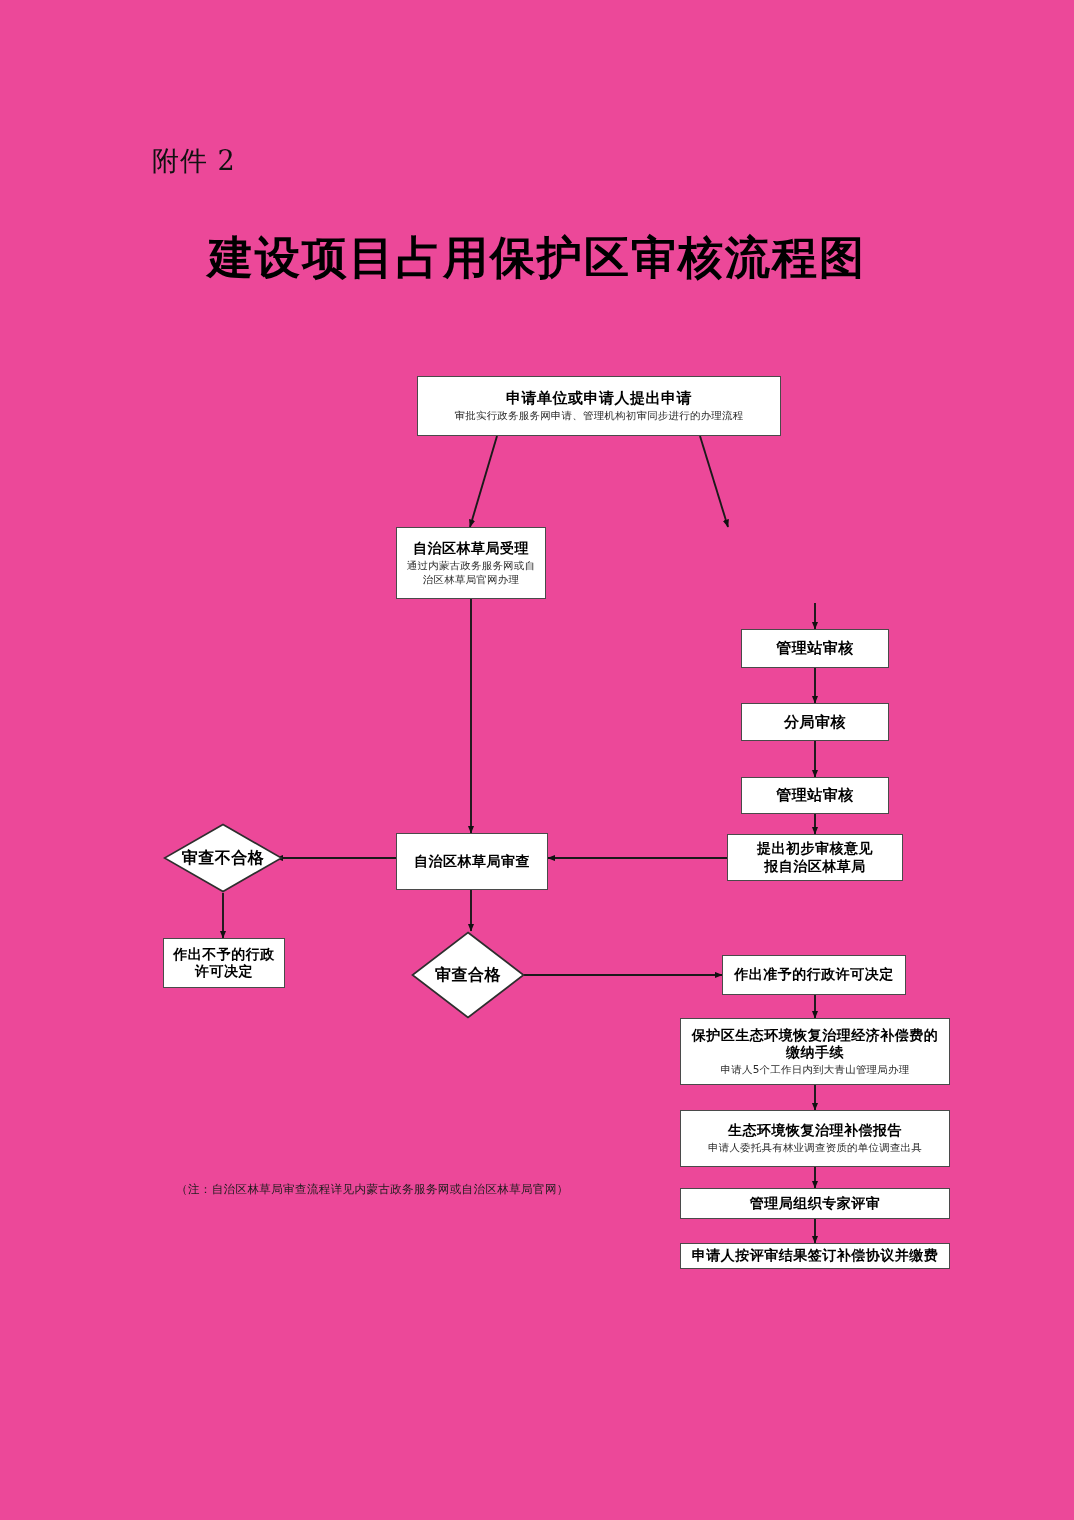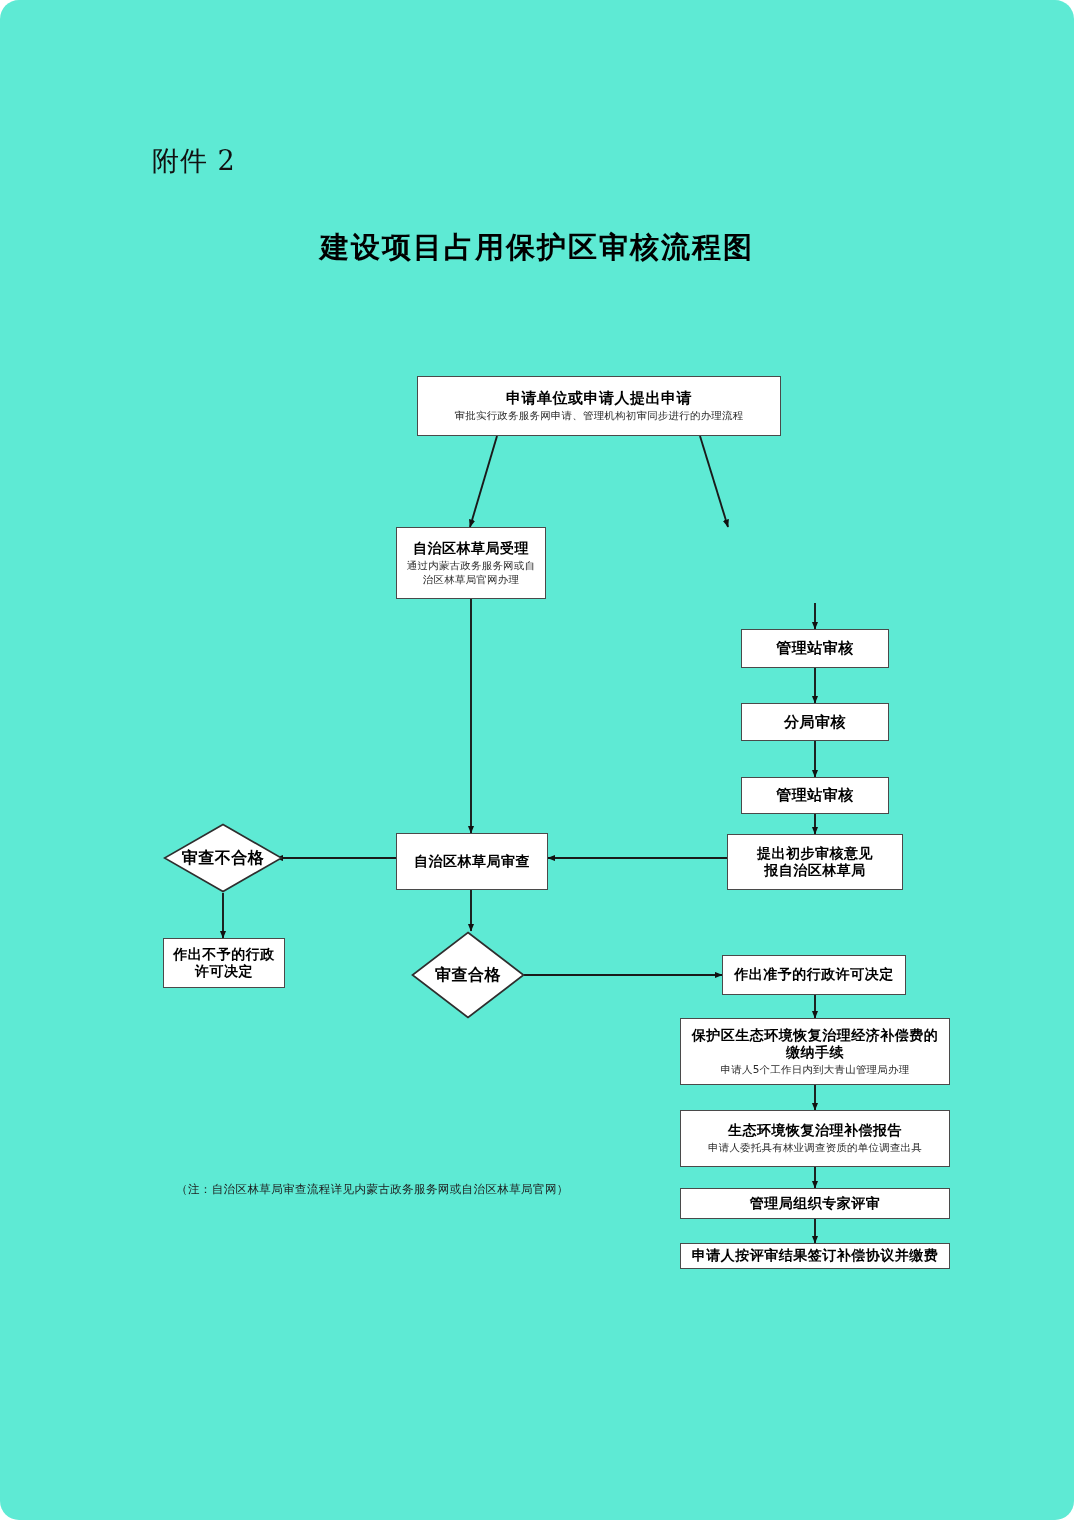--- a/index.html
+++ b/index.html
@@ -18,8 +18,7 @@
   .page {
     position: absolute;
     inset: 0;
-    background: #5eead4;
-    border-radius: 19px;
+    background: #ec4899;
   }
   
   .attach-label {

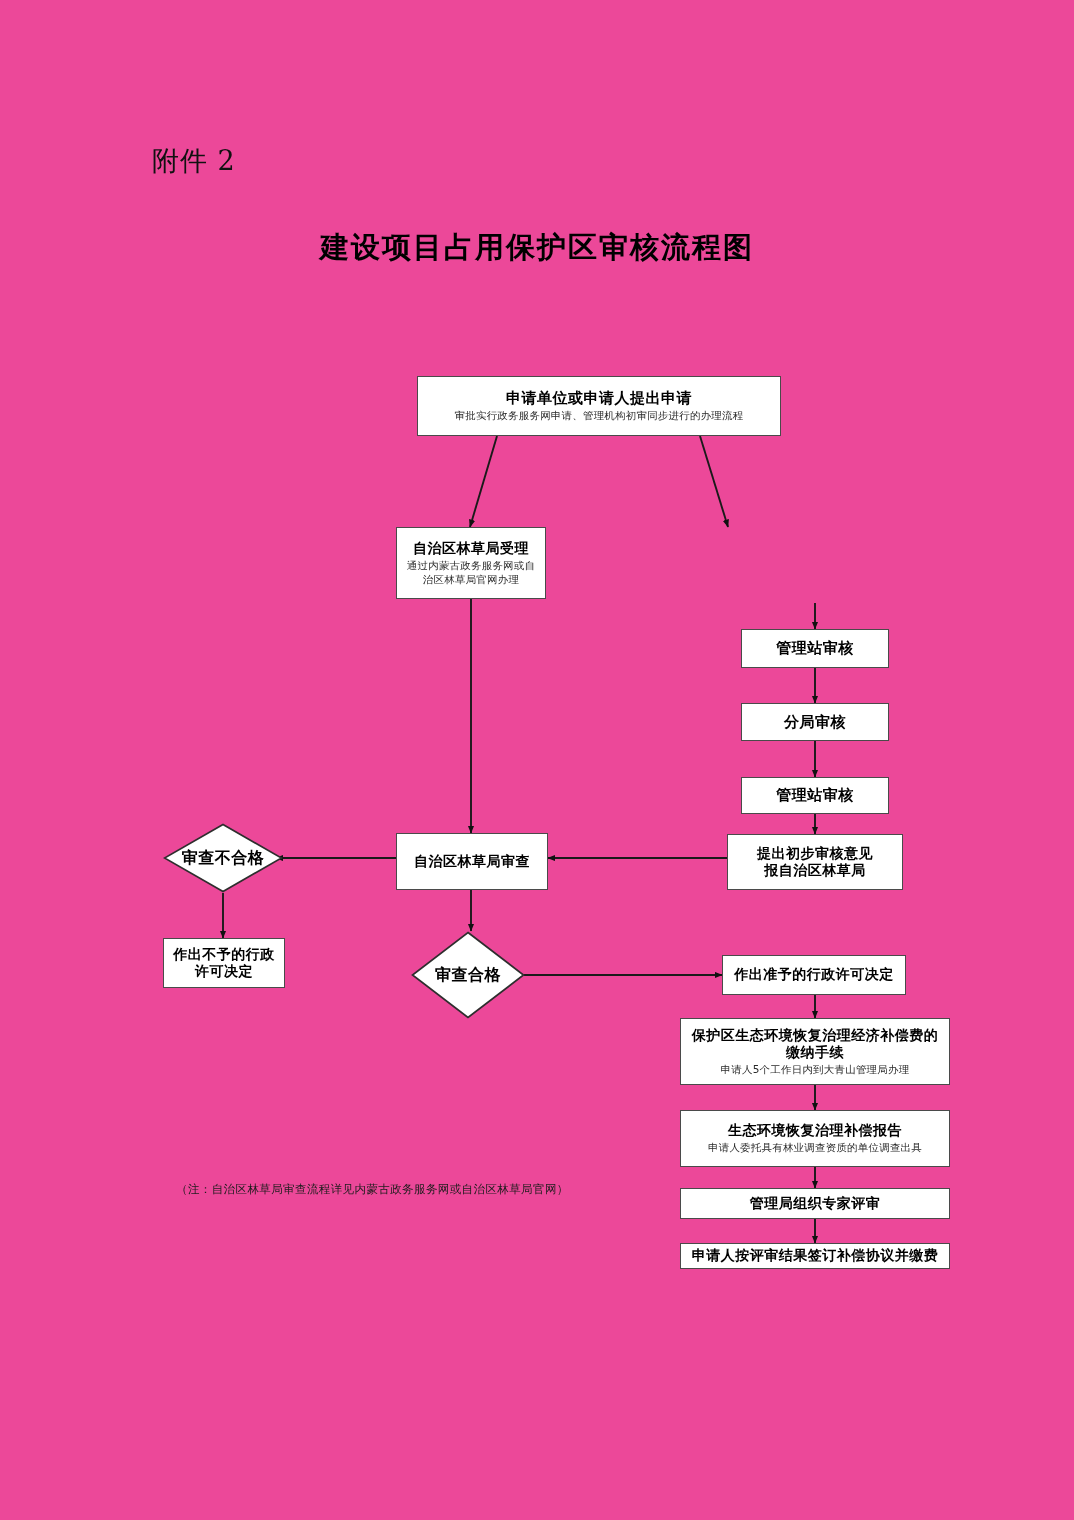--- a/index.html
+++ b/index.html
@@ -39,7 +39,7 @@
     text-align: center;
     font-family: "DejaVu Serif", "Liberation Serif", serif;
     font-weight: bold;
-    font-size: 29px;
+    font-size: 45px;
     letter-spacing: 2px;
     color: #000;
     white-space: nowrap;

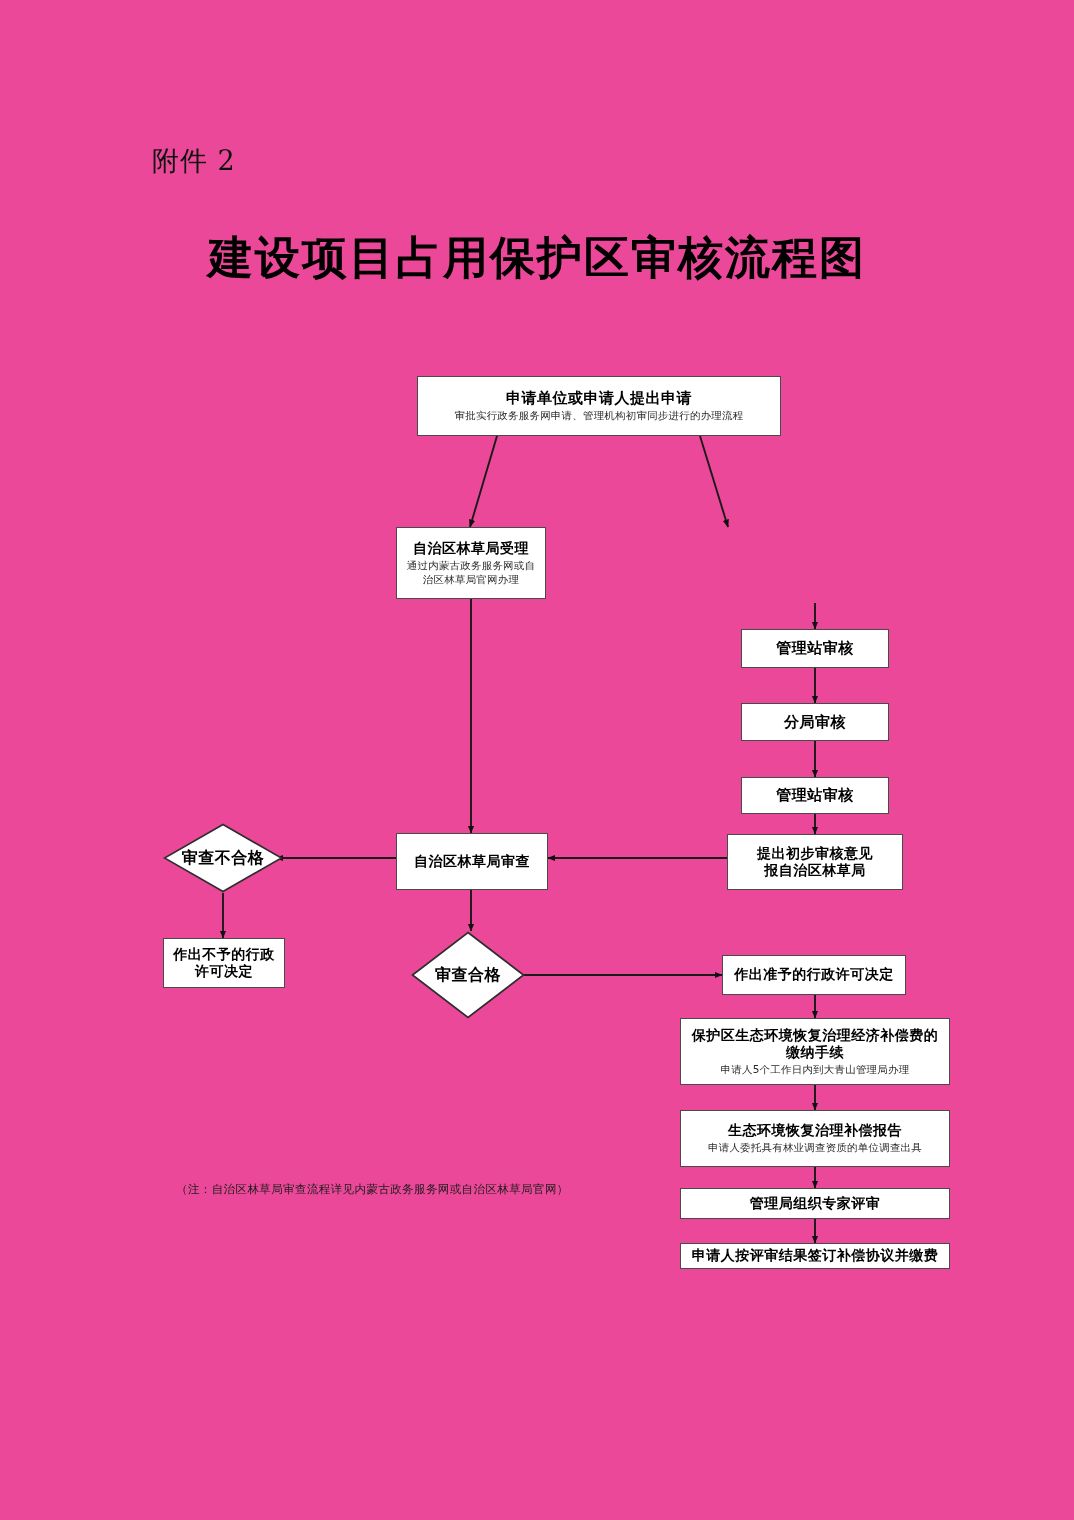--- a/index.html
+++ b/index.html
@@ -194,7 +194,7 @@
     <div class="t-main">管理站审核</div>
   </div>
 
-  <div class="node" style="left:727px;top:834px;width:176px;height:56px;">
+  <div class="node" style="left:727px;top:834px;width:176px;height:47px;">
     <div class="t-main small">提出初步审核意见</div>
     <div class="t-main small">报自治区林草局</div>
   </div>

